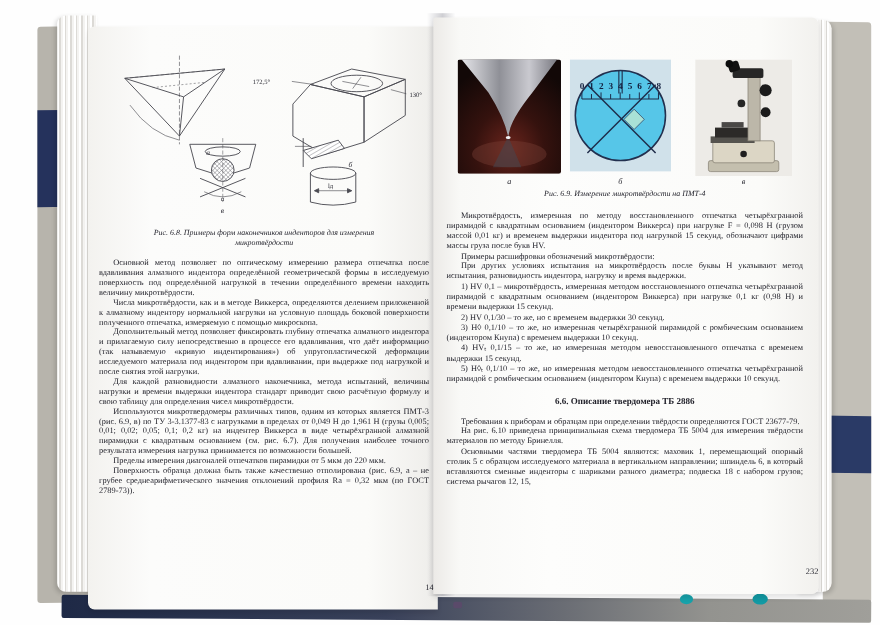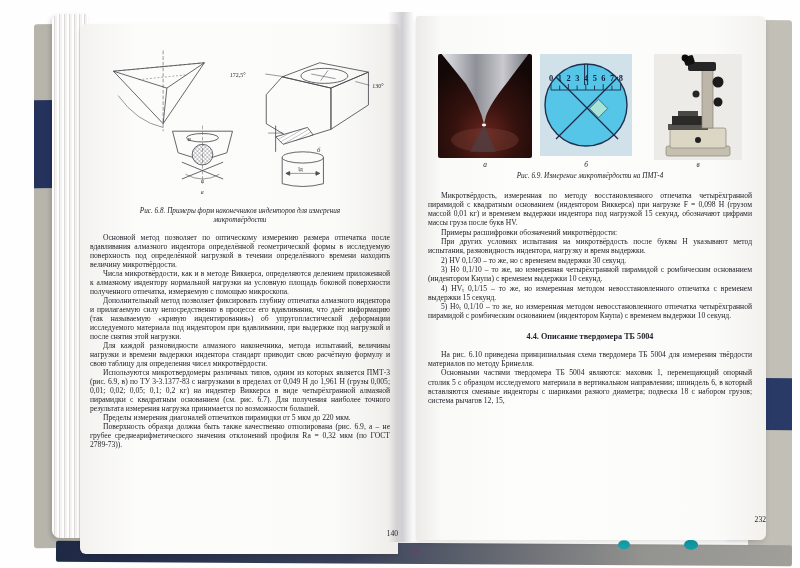--- a/index.html
+++ b/index.html
@@ -33,7 +33,7 @@
   .page-left{left:80px;top:24px;width:318px;height:530px;border-radius:6px 2px 0 6px;
      background:linear-gradient(to right,#f3f2ef,#fcfcfb 18%,#fbfbf9 80%,#efeeeb 98%);
      box-shadow:0 3px 5px rgba(0,0,0,0.10);}
-  .page-right{left:416px;top:16px;width:350px;height:524px;border-radius:2px 6px 6px 0;
+  .page-right{left:394px;top:16px;width:350px;height:524px;border-radius:2px 6px 6px 0;
      background:linear-gradient(to right,#eceae7,#f9f9f7 7%,#fdfdfc 30%,#fbfbf9 85%,#f2f1ee);
      box-shadow:0 3px 5px rgba(0,0,0,0.10);}
   .gutter{position:absolute;left:388px;top:12px;width:26px;height:530px;

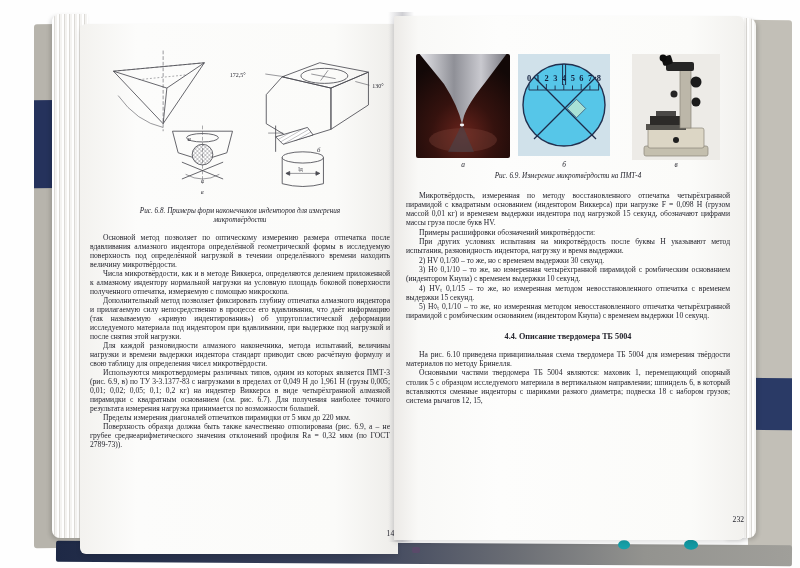--- a/index.html
+++ b/index.html
@@ -244,6 +244,7 @@
         <p class="t ind">Микротвёрдость, измеренная по методу восстановленного отпечатка четырёхгранной пирамидой с квадратным основанием (индентором Виккерса) при нагрузке F = 0,098 Н (грузом массой 0,01 кг) и временем выдержки индентора под нагрузкой 15 секунд, обозначают цифрами массы груза после букв HV.</p>
         <p class="t ind">Примеры расшифровки обозначений микротвёрдости:</p>
         <p class="t ind">При других условиях испытания на микротвёрдость после буквы Н указывают метод испытания, разновидность индентора, нагрузку и время выдержки.</p>
+        <p class="t ind">1) HV 0,1 – микротвёрдость, измеренная методом восстановленного отпечатка четырёхгранной пирамидой с квадратным основанием (индентором Виккерса) при нагрузке 0,1 кг (0,98 Н) и времени выдержки 15 секунд.</p>
         <p class="t ind">2) HV 0,1/30 – то же, но с временем выдержки 30 секунд.</p>
         <p class="t ind">3) H◊ 0,1/10 – то же, но измеренная четырёхгранной пирамидой с ромбическим основанием (индентором Кнупа) с временем выдержки 10 секунд.</p>
         <p class="t ind">4) HVₜ 0,1/15 – то же, но измеренная методом невосстановленного отпечатка с временем выдержки 15 секунд.</p>

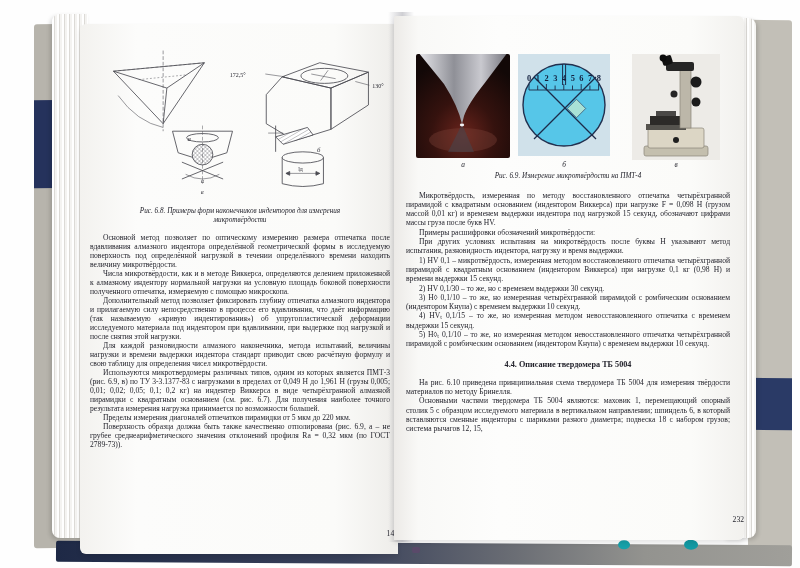--- a/index.html
+++ b/index.html
@@ -251,7 +251,7 @@
         <p class="t ind">5) H◊ₜ 0,1/10 – то же, но измеренная методом невосстановленного отпечатка четырёхгранной пирамидой с ромбическим основанием (индентором Кнупа) с временем выдержки 10 секунд.</p>
       </div>
 
-      <div class="heading">4.4. Описание твердомера ТБ 5004</div>
+      <div class="heading">6.6. Описание твердомера ТБ 2886</div>
 
       <p class="t ind">На рис. 6.10 приведена принципиальная схема твердомера ТБ 5004 для измерения твёрдости материалов по методу Бринелля.</p>
       <p class="t ind">Основными частями твердомера ТБ 5004 являются: маховик 1, перемещающий опорный столик 5 с образцом исследуемого материала в вертикальном направлении; шпиндель 6, в который вставляются сменные инденторы с шариками разного диаметра; подвеска 18 с набором грузов; система рычагов 12, 15,</p>

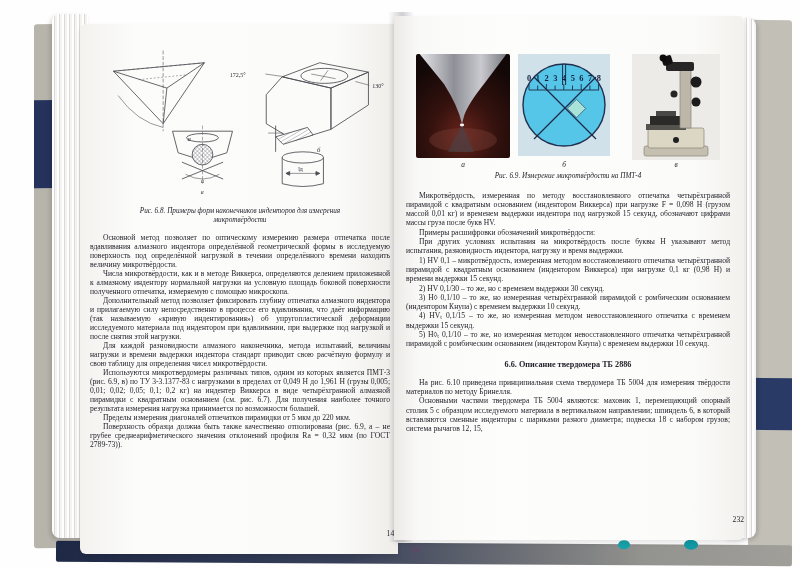--- a/index.html
+++ b/index.html
@@ -253,6 +253,7 @@
 
       <div class="heading">6.6. Описание твердомера ТБ 2886</div>
 
+      <p class="t ind">Требования к приборам и образцам при определении твёрдости определяются ГОСТ 23677-79.</p>
       <p class="t ind">На рис. 6.10 приведена принципиальная схема твердомера ТБ 5004 для измерения твёрдости материалов по методу Бринелля.</p>
       <p class="t ind">Основными частями твердомера ТБ 5004 являются: маховик 1, перемещающий опорный столик 5 с образцом исследуемого материала в вертикальном направлении; шпиндель 6, в который вставляются сменные инденторы с шариками разного диаметра; подвеска 18 с набором грузов; система рычагов 12, 15,</p>
     </div>

